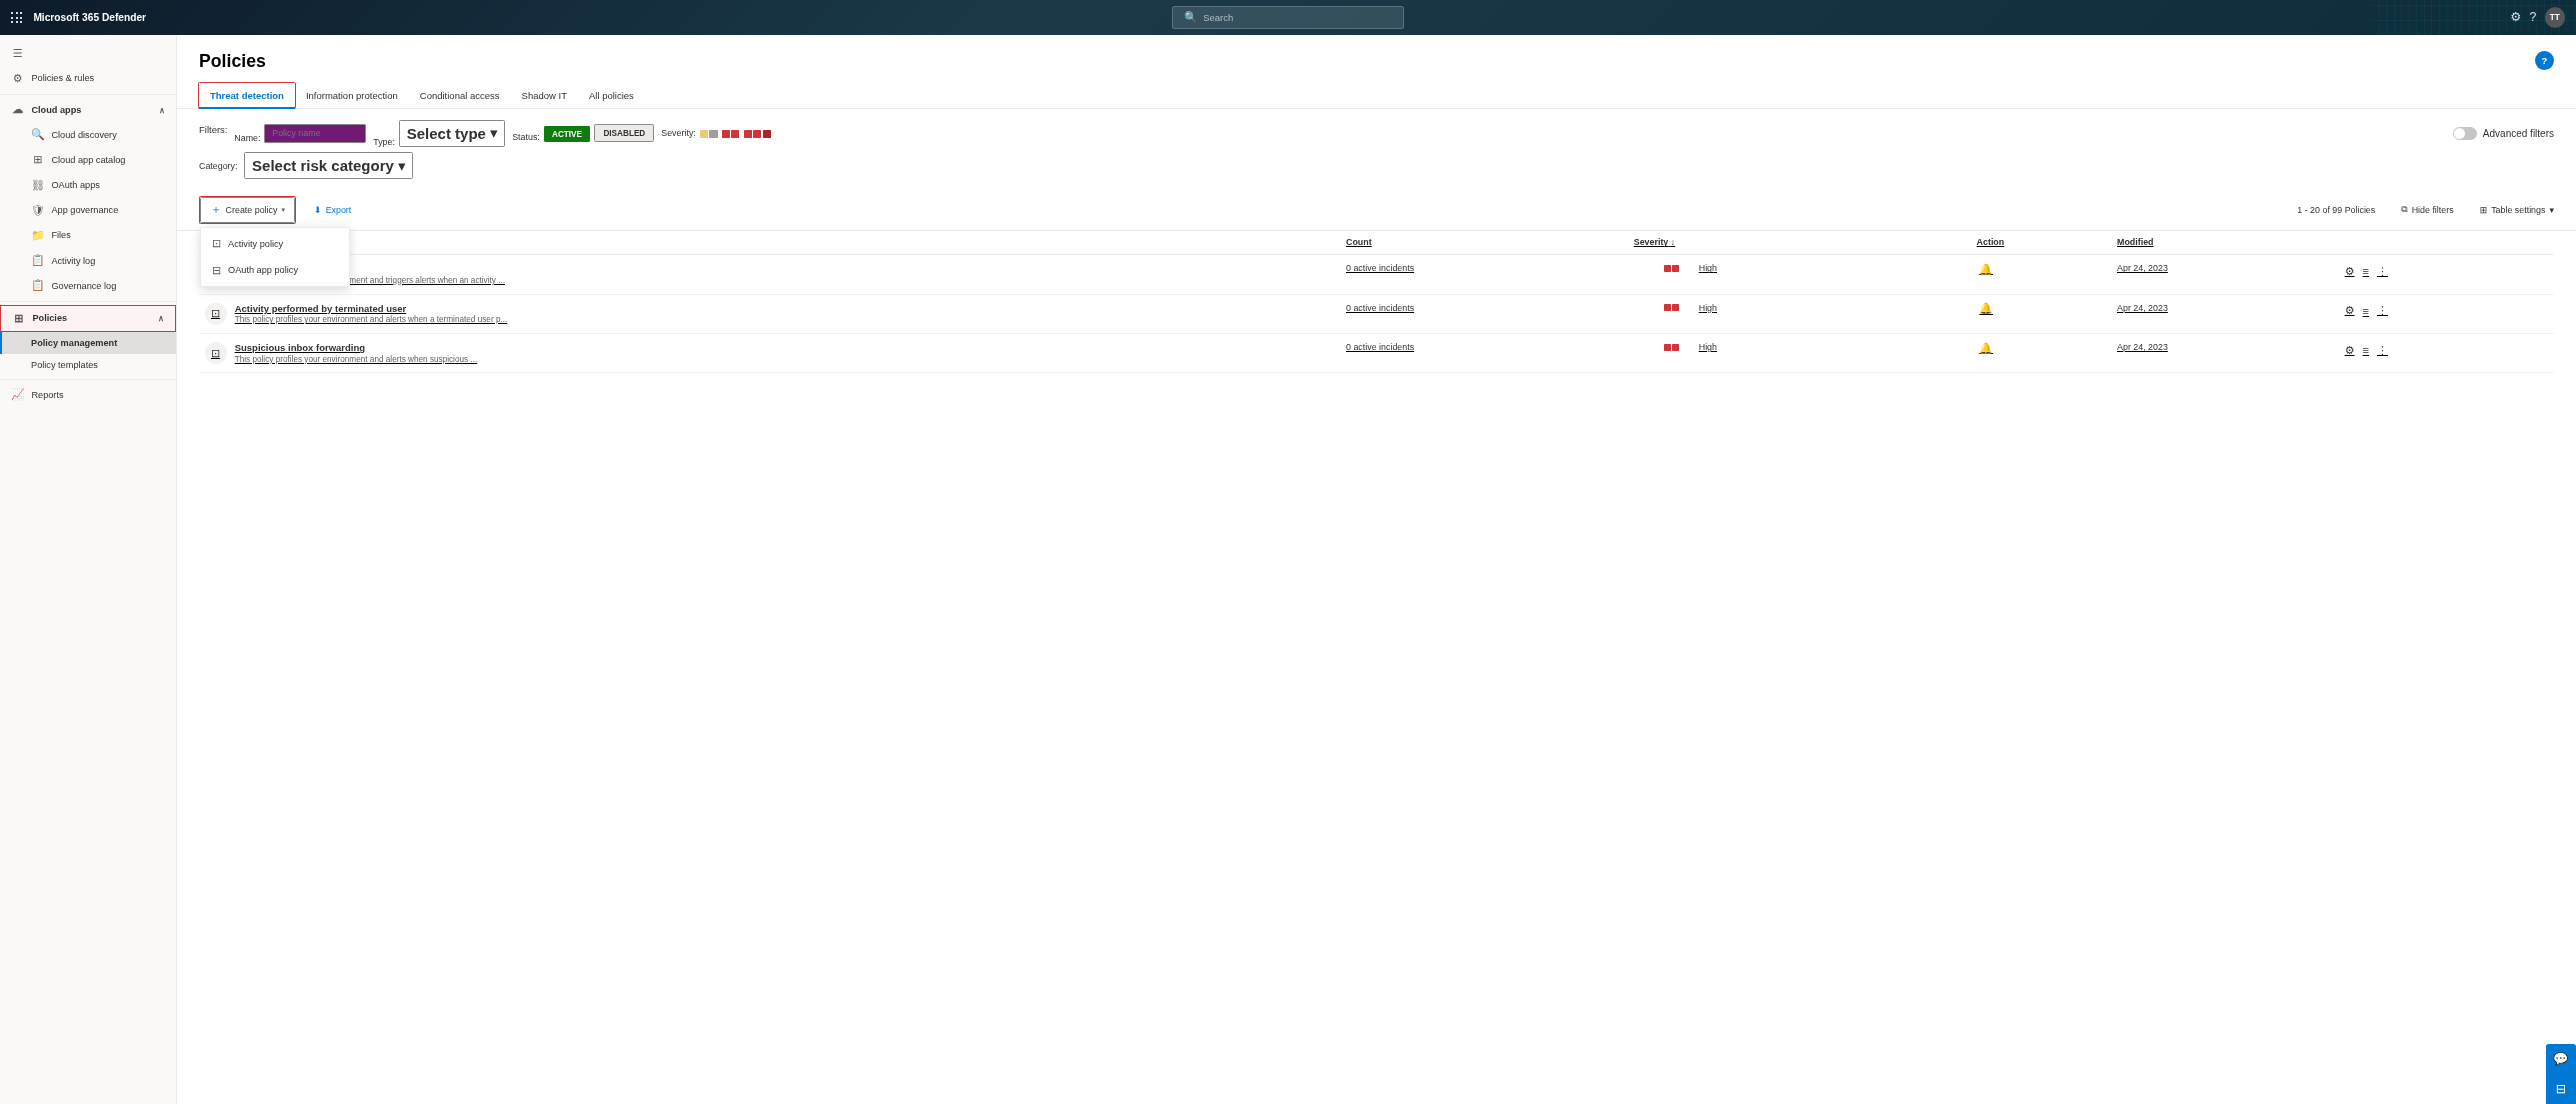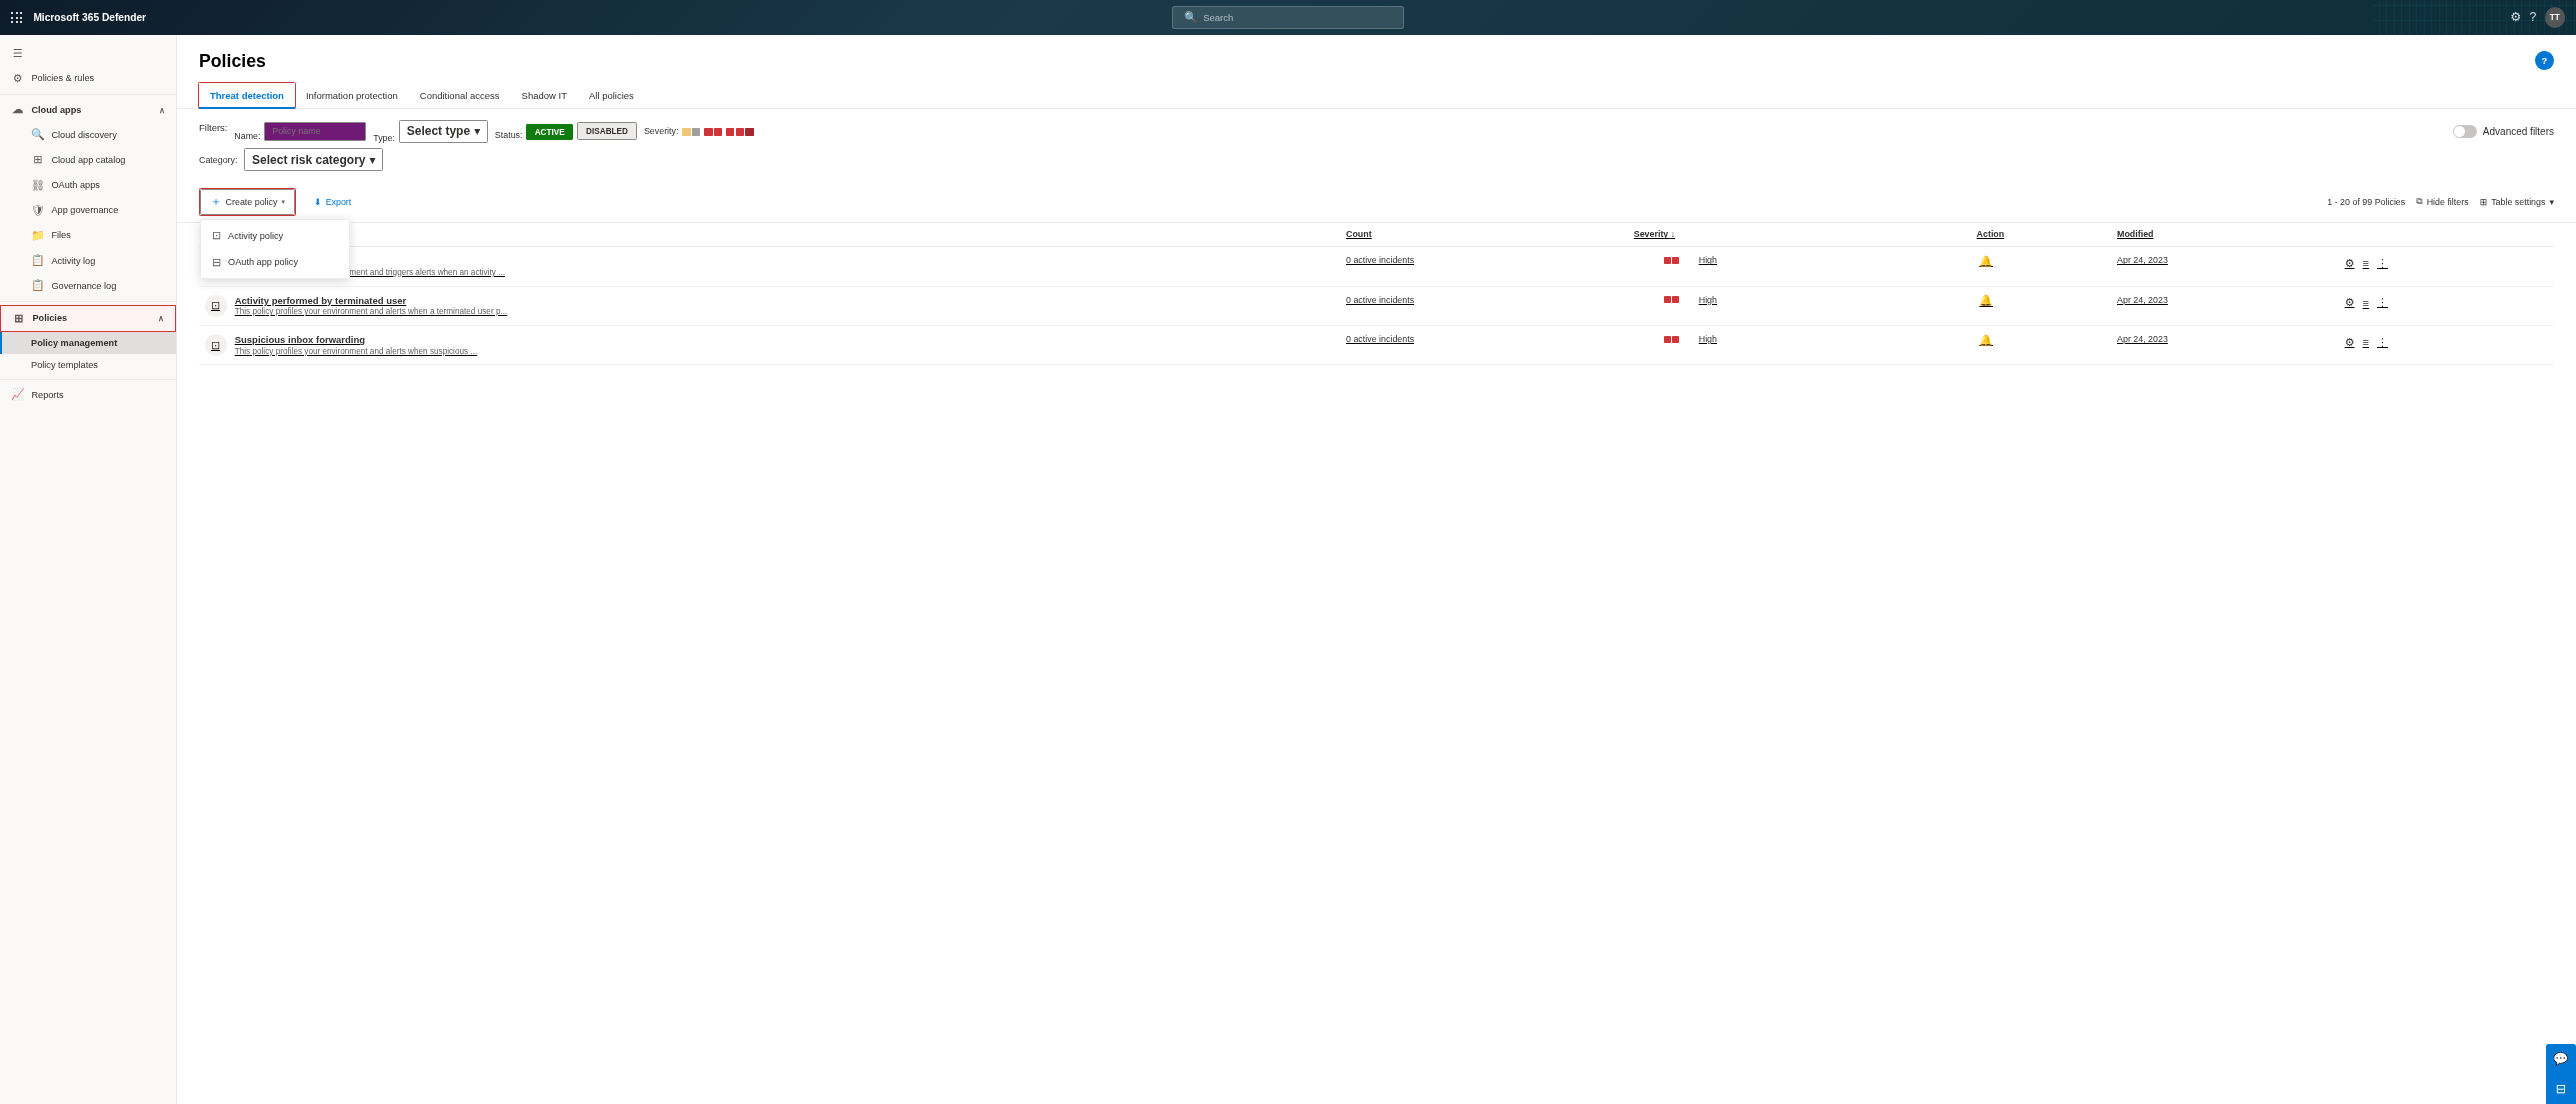--- a/index.html
+++ b/index.html
@@ -162,7 +162,7 @@
       border: 0.7px solid #8a8886;
       border-radius: 1.4px;
       padding: 3.4px 6.8px;
-      font-size: 12px;
+      font-size: 15px;
       color: #323130;
       background: white;
       display: flex; align-items: center; gap: 4.1px;

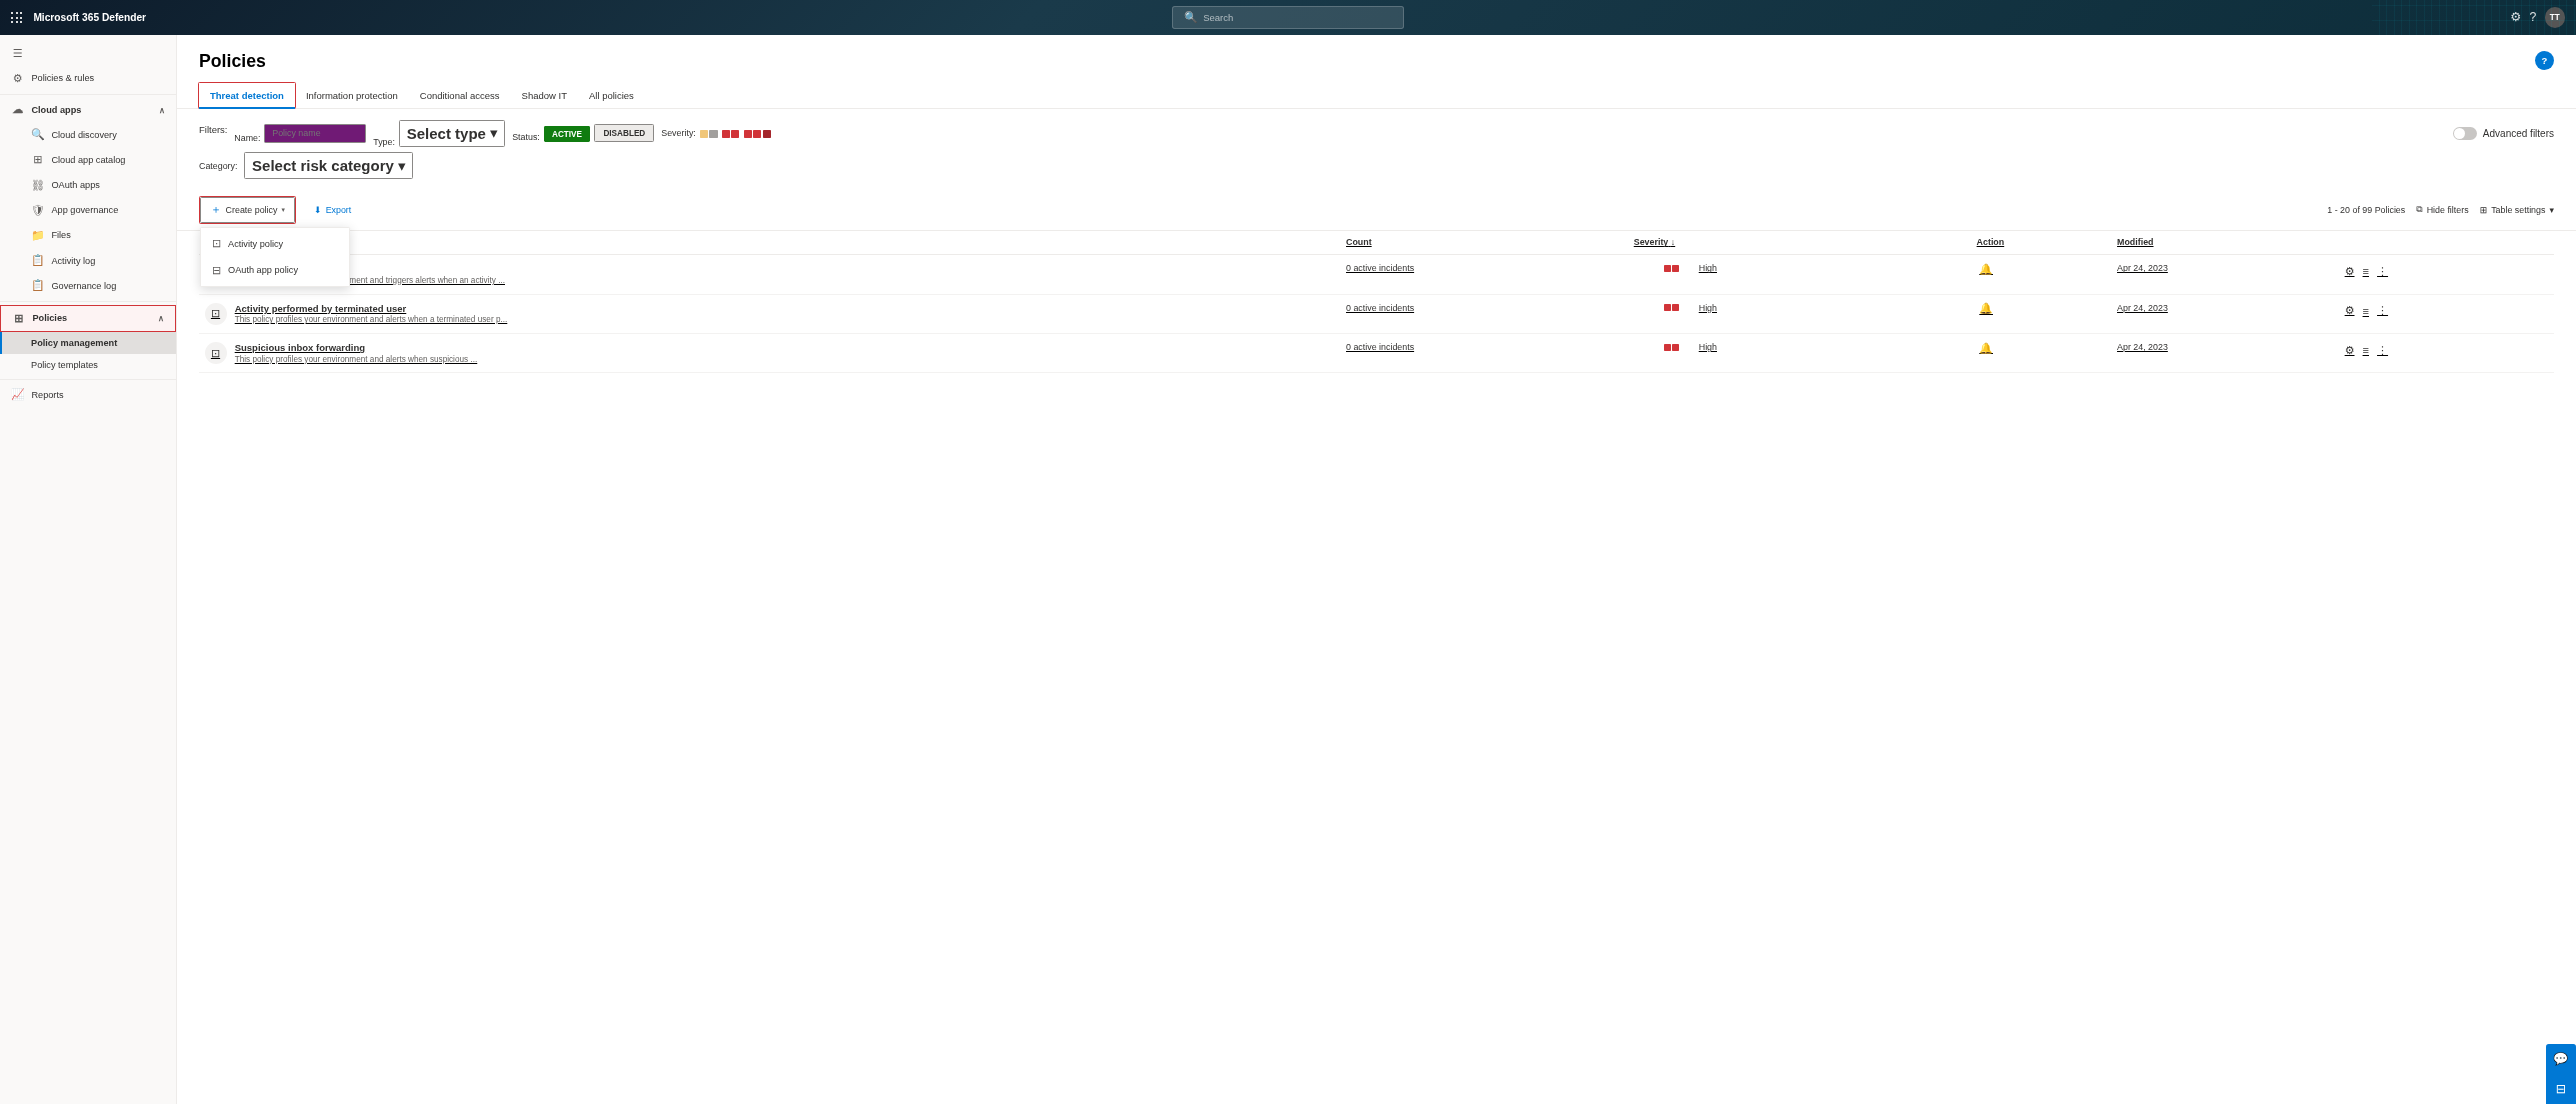--- a/index.html
+++ b/index.html
@@ -227,7 +227,7 @@
       cursor: pointer;
       color: #0078d4;
     }
-    .toolbar-right { margin-left: auto; display: flex; align-items: center; gap: 11px; font-size: 8.9px; color: #323130; }
+    .toolbar-right { margin-left: auto; display: flex; align-items: center; gap: 26px; font-size: 8.9px; color: #323130; }
     .toolbar-right .count { font-weight: 400; }
     .hide-filters-btn {
       display: flex; align-items: center; gap: 4.1px;

